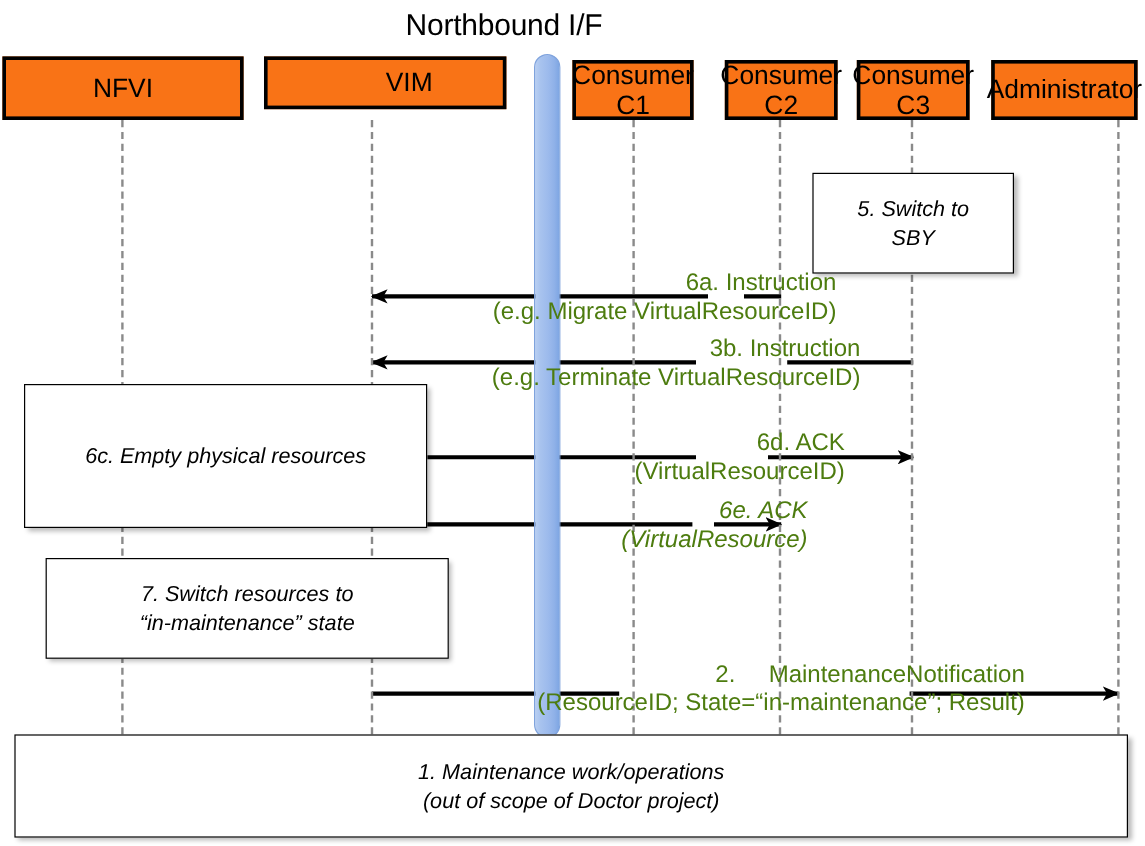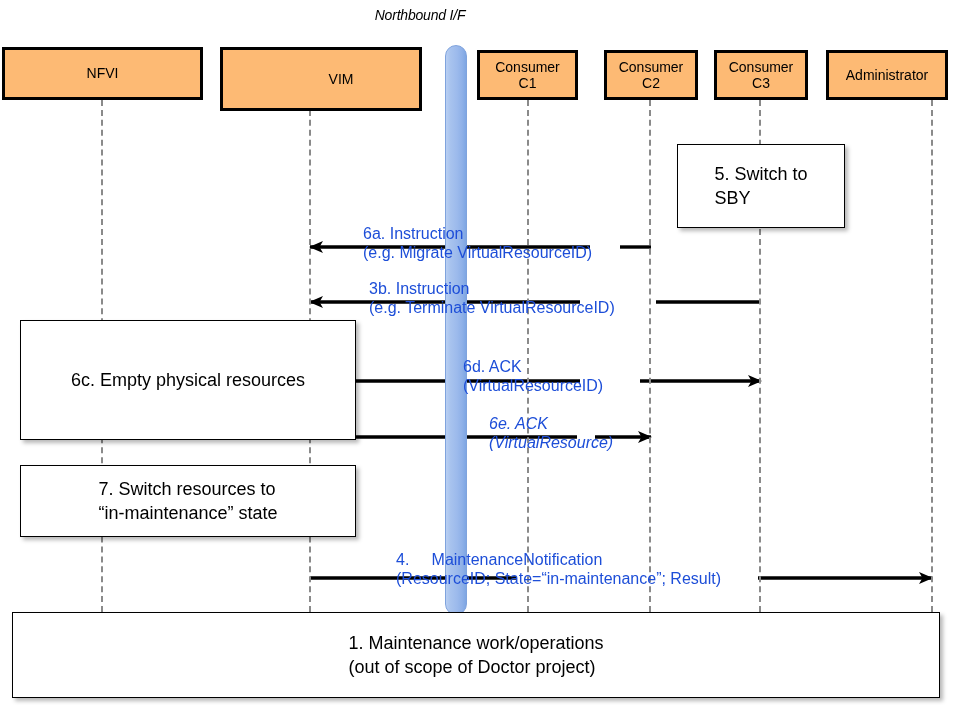--- a/index.html
+++ b/index.html
@@ -33,10 +33,9 @@
     top: 7px;
     width: 870px;
     text-align: center;
-    font-size: 14px;
+    font-size: 25px;
     letter-spacing: -0.2px;
     white-space: nowrap;
-    font-style: italic;
   }
   .diagram-title .title-inner {
     position: relative;

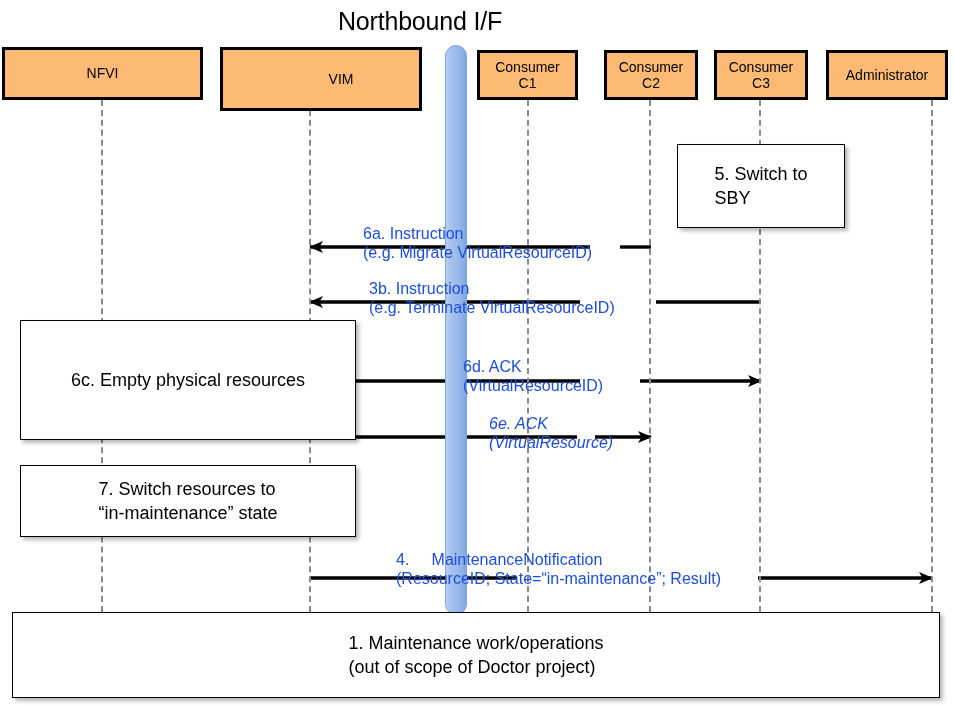--- a/index.html
+++ b/index.html
@@ -47,12 +47,12 @@
     position: absolute;
     box-sizing: border-box;
     border: 3px solid #000000;
-    background: #fdba74;
+    background: #f97316;
     display: flex;
     align-items: center;
     justify-content: center;
     text-align: center;
-    font-size: 14px;
+    font-size: 22px;
     line-height: 1.15;
     z-index: 6;
   }

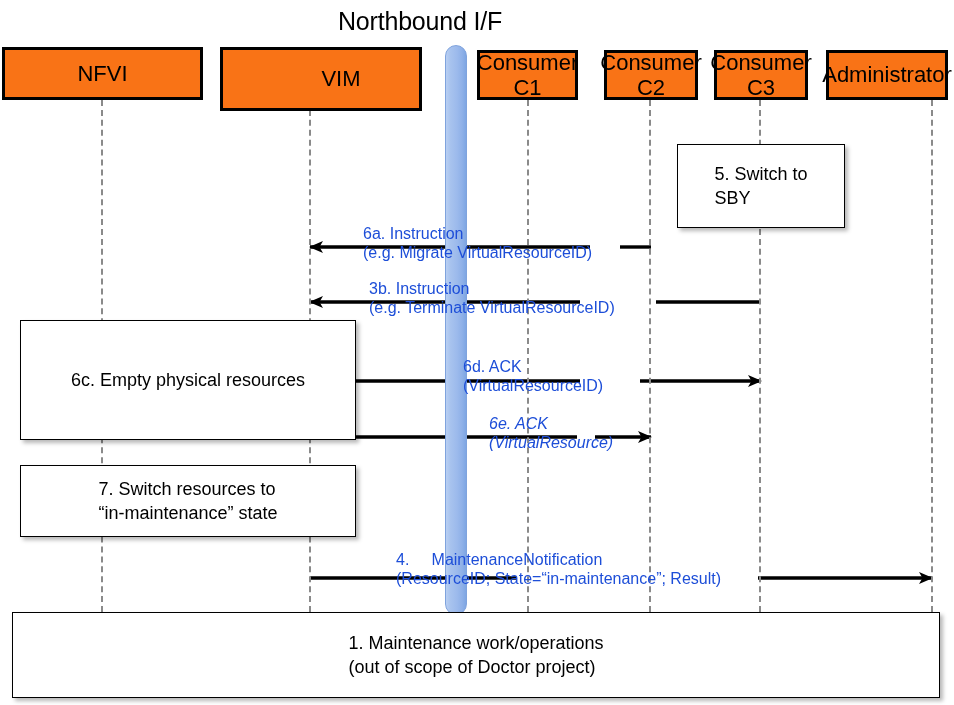--- a/index.html
+++ b/index.html
@@ -153,7 +153,7 @@
       <div class="actor-box" style="left: 2px; top: 47px; width: 201px; height: 53px;">
         <span class="actor-label">NFVI</span>
       </div>
-      <div class="actor-box" style="left: 220px; top: 47px; width: 202px; height: 64px; padding-left: 40px;">
+      <div class="actor-box" style="left: 220px; top: 47px; width: 202px; height: 44px; padding-left: 40px;">
         <span class="actor-label">VIM</span>
       </div>
       <div class="actor-box" style="left: 477px; top: 50px; width: 101px; height: 50px;">

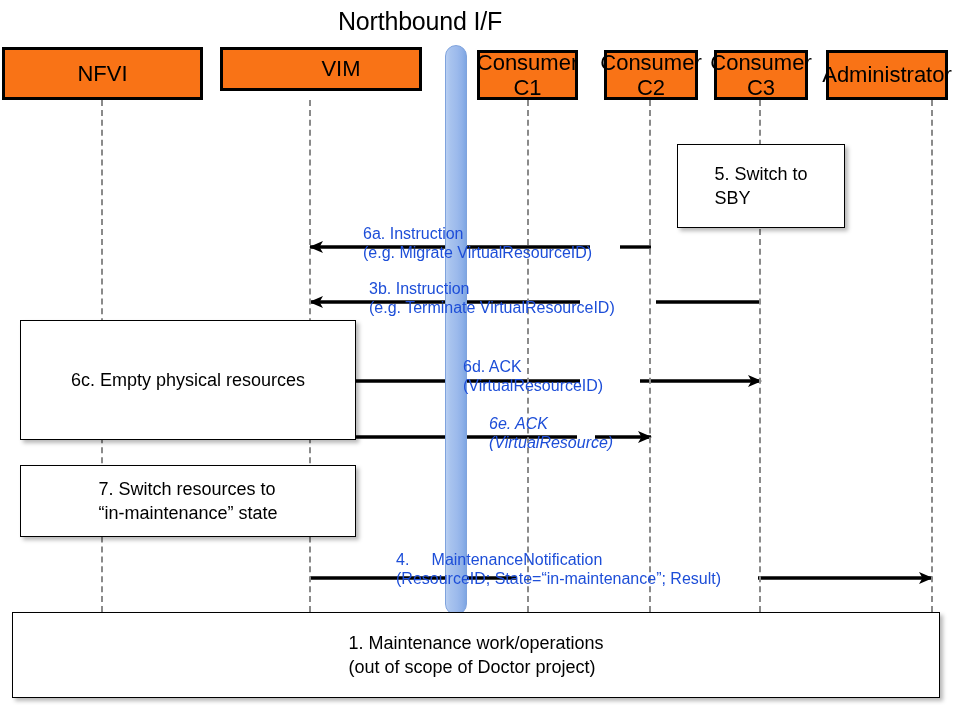--- a/index.html
+++ b/index.html
@@ -86,11 +86,12 @@
     display: flex;
     align-items: center;
     justify-content: center;
-    text-align: left;
+    text-align: center;
     font-size: 18px;
     line-height: 1.35;
     z-index: 7;
     box-shadow: 3px 3px 4px rgba(0,0,0,0.28);
+    font-style: italic;
   }
   .note-box .note-label { display: block; white-space: pre-line; }
 

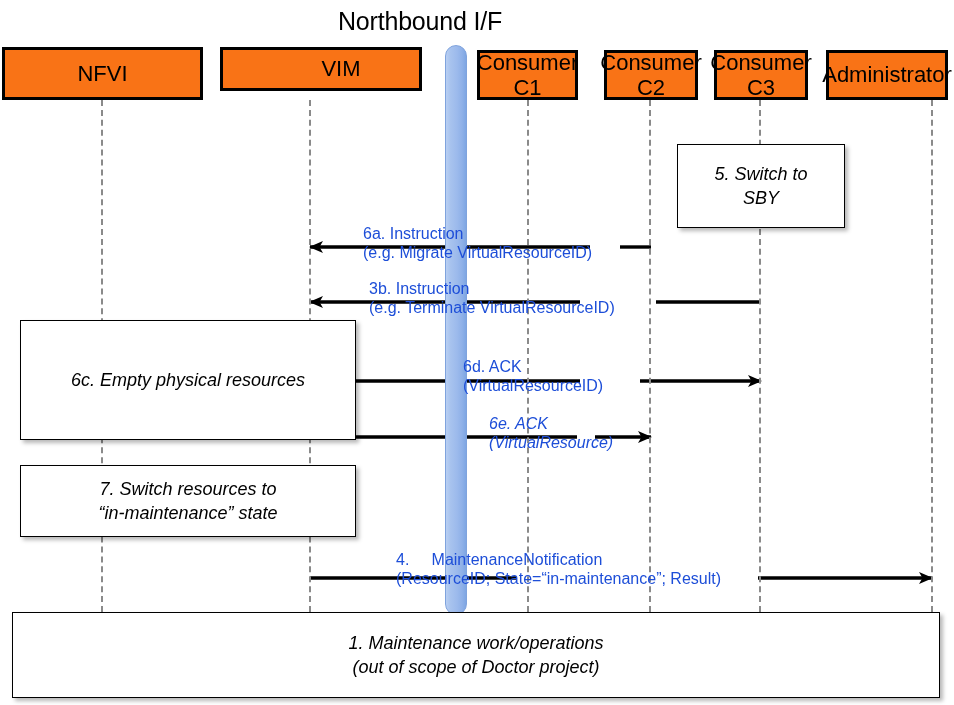--- a/index.html
+++ b/index.html
@@ -98,12 +98,12 @@
   
   .msg-label {
     position: absolute;
-    font-size: 16px;
+    font-size: 20px;
     line-height: 1.18;
     white-space: pre;
     z-index: 8;
-    text-align: left;
-    color: #1d4ed8;
+    text-align: right;
+    color: #4d7c0f;
   }
   .msg-label .msg-line { display: block; }
 </style>

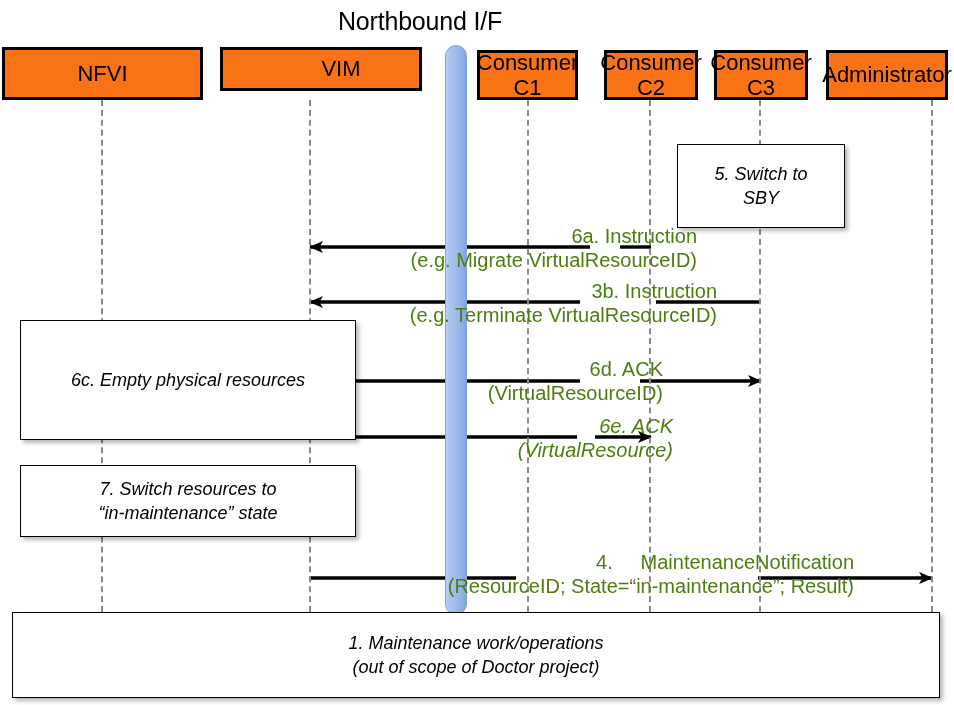--- a/index.html
+++ b/index.html
@@ -195,7 +195,7 @@
   <div id="labels-group">
       <div class="msg-label" style="left: 363px; top: 225px; width: 334px;"><span class="msg-line">6a. Instruction</span><span class="msg-line">(e.g. Migrate VirtualResourceID)</span></div>
       <div class="msg-label" style="left: 369px; top: 280px; width: 348px;"><span class="msg-line">3b. Instruction</span><span class="msg-line">(e.g. Terminate VirtualResourceID)</span></div>
-      <div class="msg-label" style="left: 463px; top: 358px; width: 200px;"><span class="msg-line">6d. ACK</span><span class="msg-line">(VirtualResourceID)</span></div>
+      <div class="msg-label" style="left: 504px; top: 358px; width: 200px;"><span class="msg-line">6d. ACK</span><span class="msg-line">(VirtualResourceID)</span></div>
       <div class="msg-label" style="left: 489px; top: 415px; width: 184px; font-style: italic;"><span class="msg-line">6e. ACK</span><span class="msg-line">(VirtualResource)</span></div>
       <div class="msg-label" style="left: 396px; top: 551px; width: 458px;"><span class="msg-line">4.     MaintenanceNotification</span><span class="msg-line">(ResourceID; State=“in-maintenance”; Result)</span></div>
     </div>

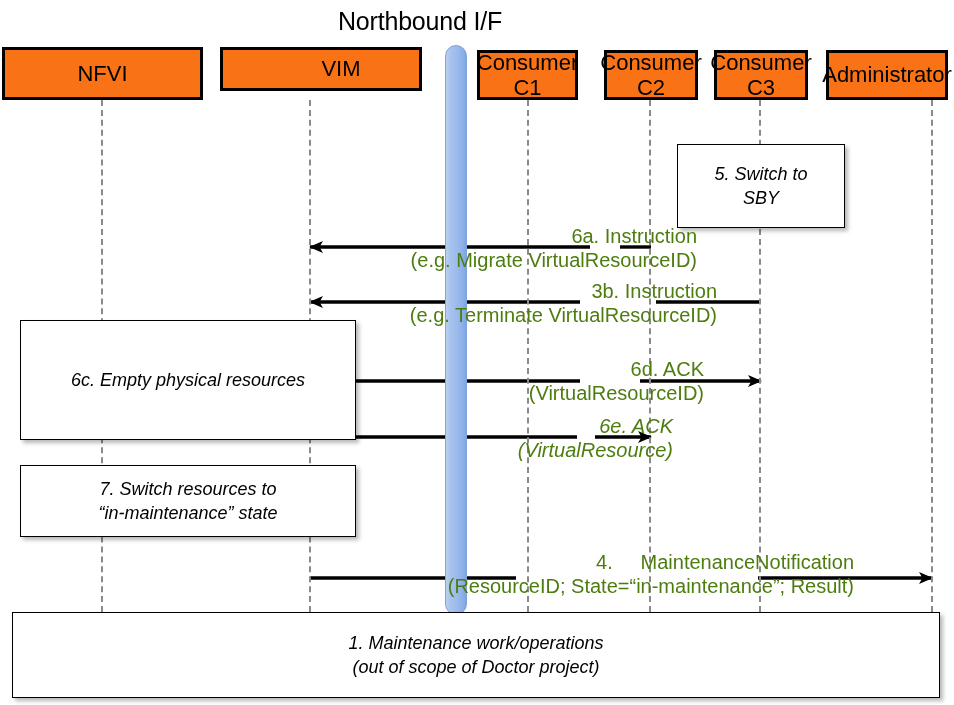--- a/index.html
+++ b/index.html
@@ -182,7 +182,7 @@
       <div class="note-box" style="left: 20px; top: 320px; width: 336px; height: 120px;">
         <span class="note-label">6c. Empty physical resources</span>
       </div>
-      <div class="note-box" style="left: 20px; top: 465px; width: 336px; height: 72px;">
+      <div class="note-box" style="left: 38px; top: 465px; width: 336px; height: 84px;">
         <span class="note-label">7. Switch resources to
 “in-maintenance” state</span>
       </div>

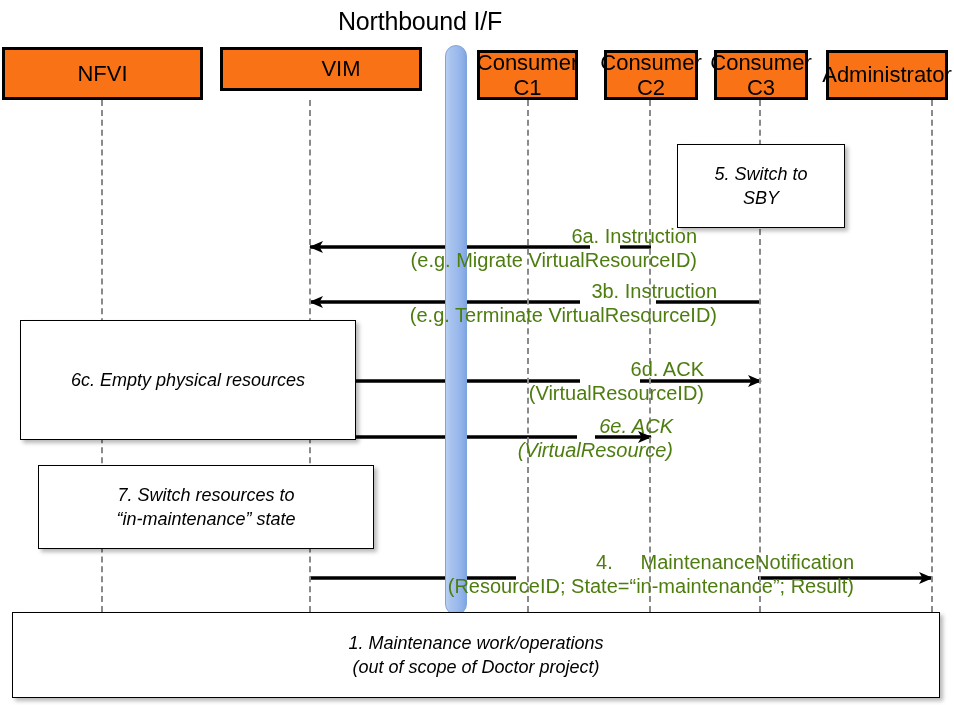--- a/index.html
+++ b/index.html
@@ -197,7 +197,7 @@
       <div class="msg-label" style="left: 369px; top: 280px; width: 348px;"><span class="msg-line">3b. Instruction</span><span class="msg-line">(e.g. Terminate VirtualResourceID)</span></div>
       <div class="msg-label" style="left: 504px; top: 358px; width: 200px;"><span class="msg-line">6d. ACK</span><span class="msg-line">(VirtualResourceID)</span></div>
       <div class="msg-label" style="left: 489px; top: 415px; width: 184px; font-style: italic;"><span class="msg-line">6e. ACK</span><span class="msg-line">(VirtualResource)</span></div>
-      <div class="msg-label" style="left: 396px; top: 551px; width: 458px;"><span class="msg-line">4.     MaintenanceNotification</span><span class="msg-line">(ResourceID; State=“in-maintenance”; Result)</span></div>
+      <div class="msg-label" style="left: 396px; top: 551px; width: 458px;"><span class="msg-line">2.     MaintenanceNotification</span><span class="msg-line">(ResourceID; State=“in-maintenance”; Result)</span></div>
     </div>
 
 </div>

